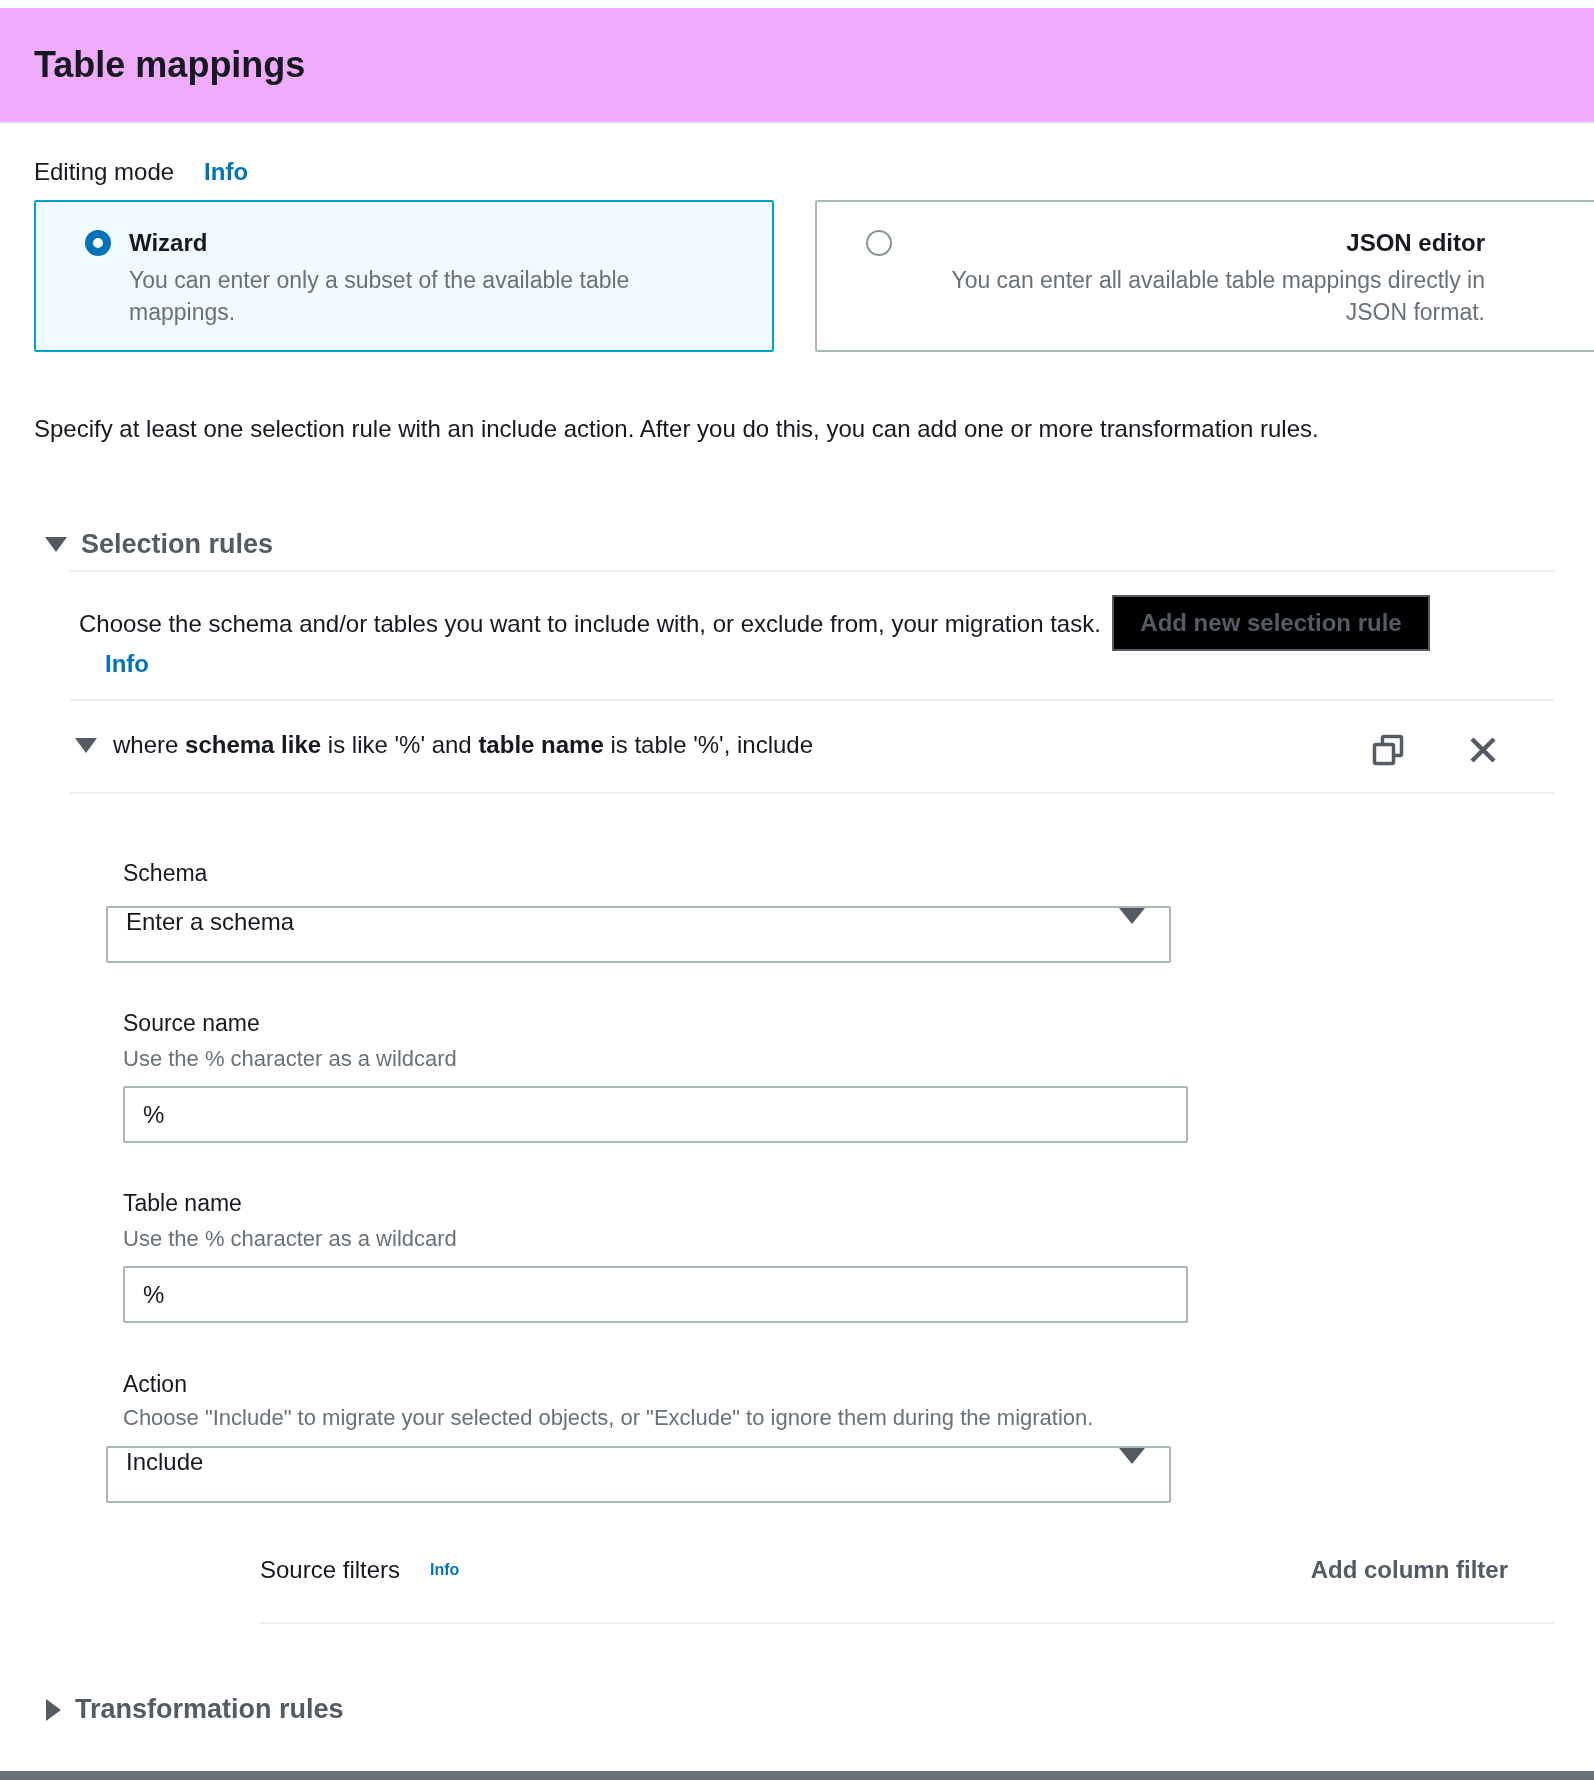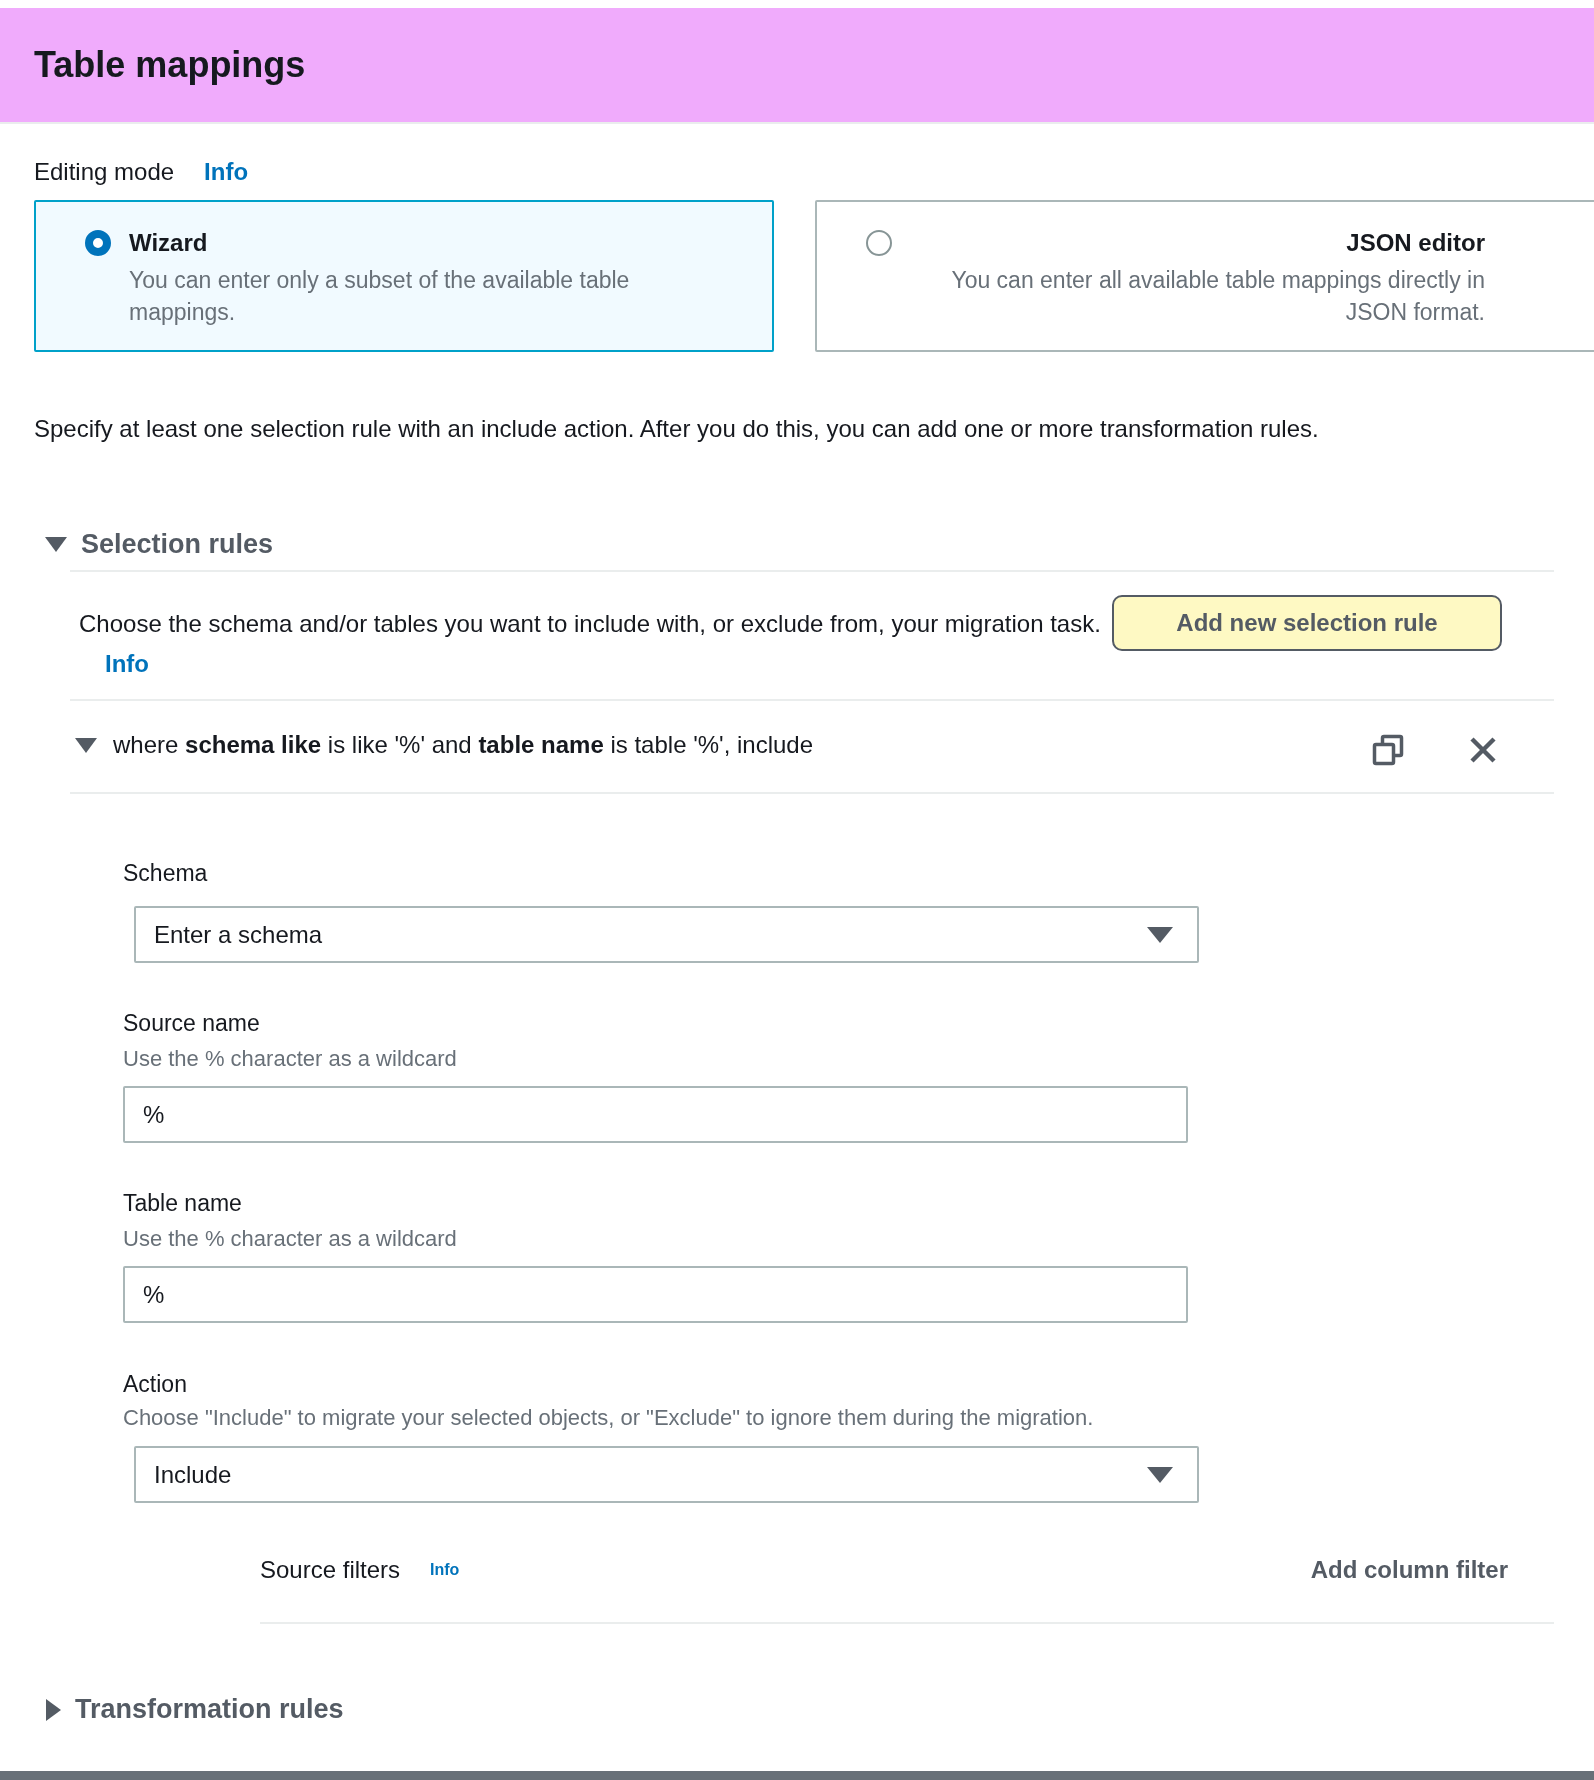--- a/index.html
+++ b/index.html
@@ -37,8 +37,8 @@
   .divider { position:absolute; height:2px; background:#eaeded; }
 
   .choose-block { position:absolute; left:79px; top:604px; width:1040px; font-size:24px; line-height:40px; color:#16191f; }
-  .add-rule-btn { position:absolute; left:1112px; top:595px; width:390px; height:56px; background:#fef9c3;
-    border:2px solid #545b64; border-radius:10px; color:#545b64; font-size:24px; font-weight:700;
+  .add-rule-btn { position:absolute; left:1112px; top:595px; width:318px; height:56px; background:#000000;
+    border:2px solid #545b64; border-radius:0; color:#545b64; font-size:24px; font-weight:700;
     font-family:"Liberation Sans", sans-serif; cursor:pointer; }
 
   

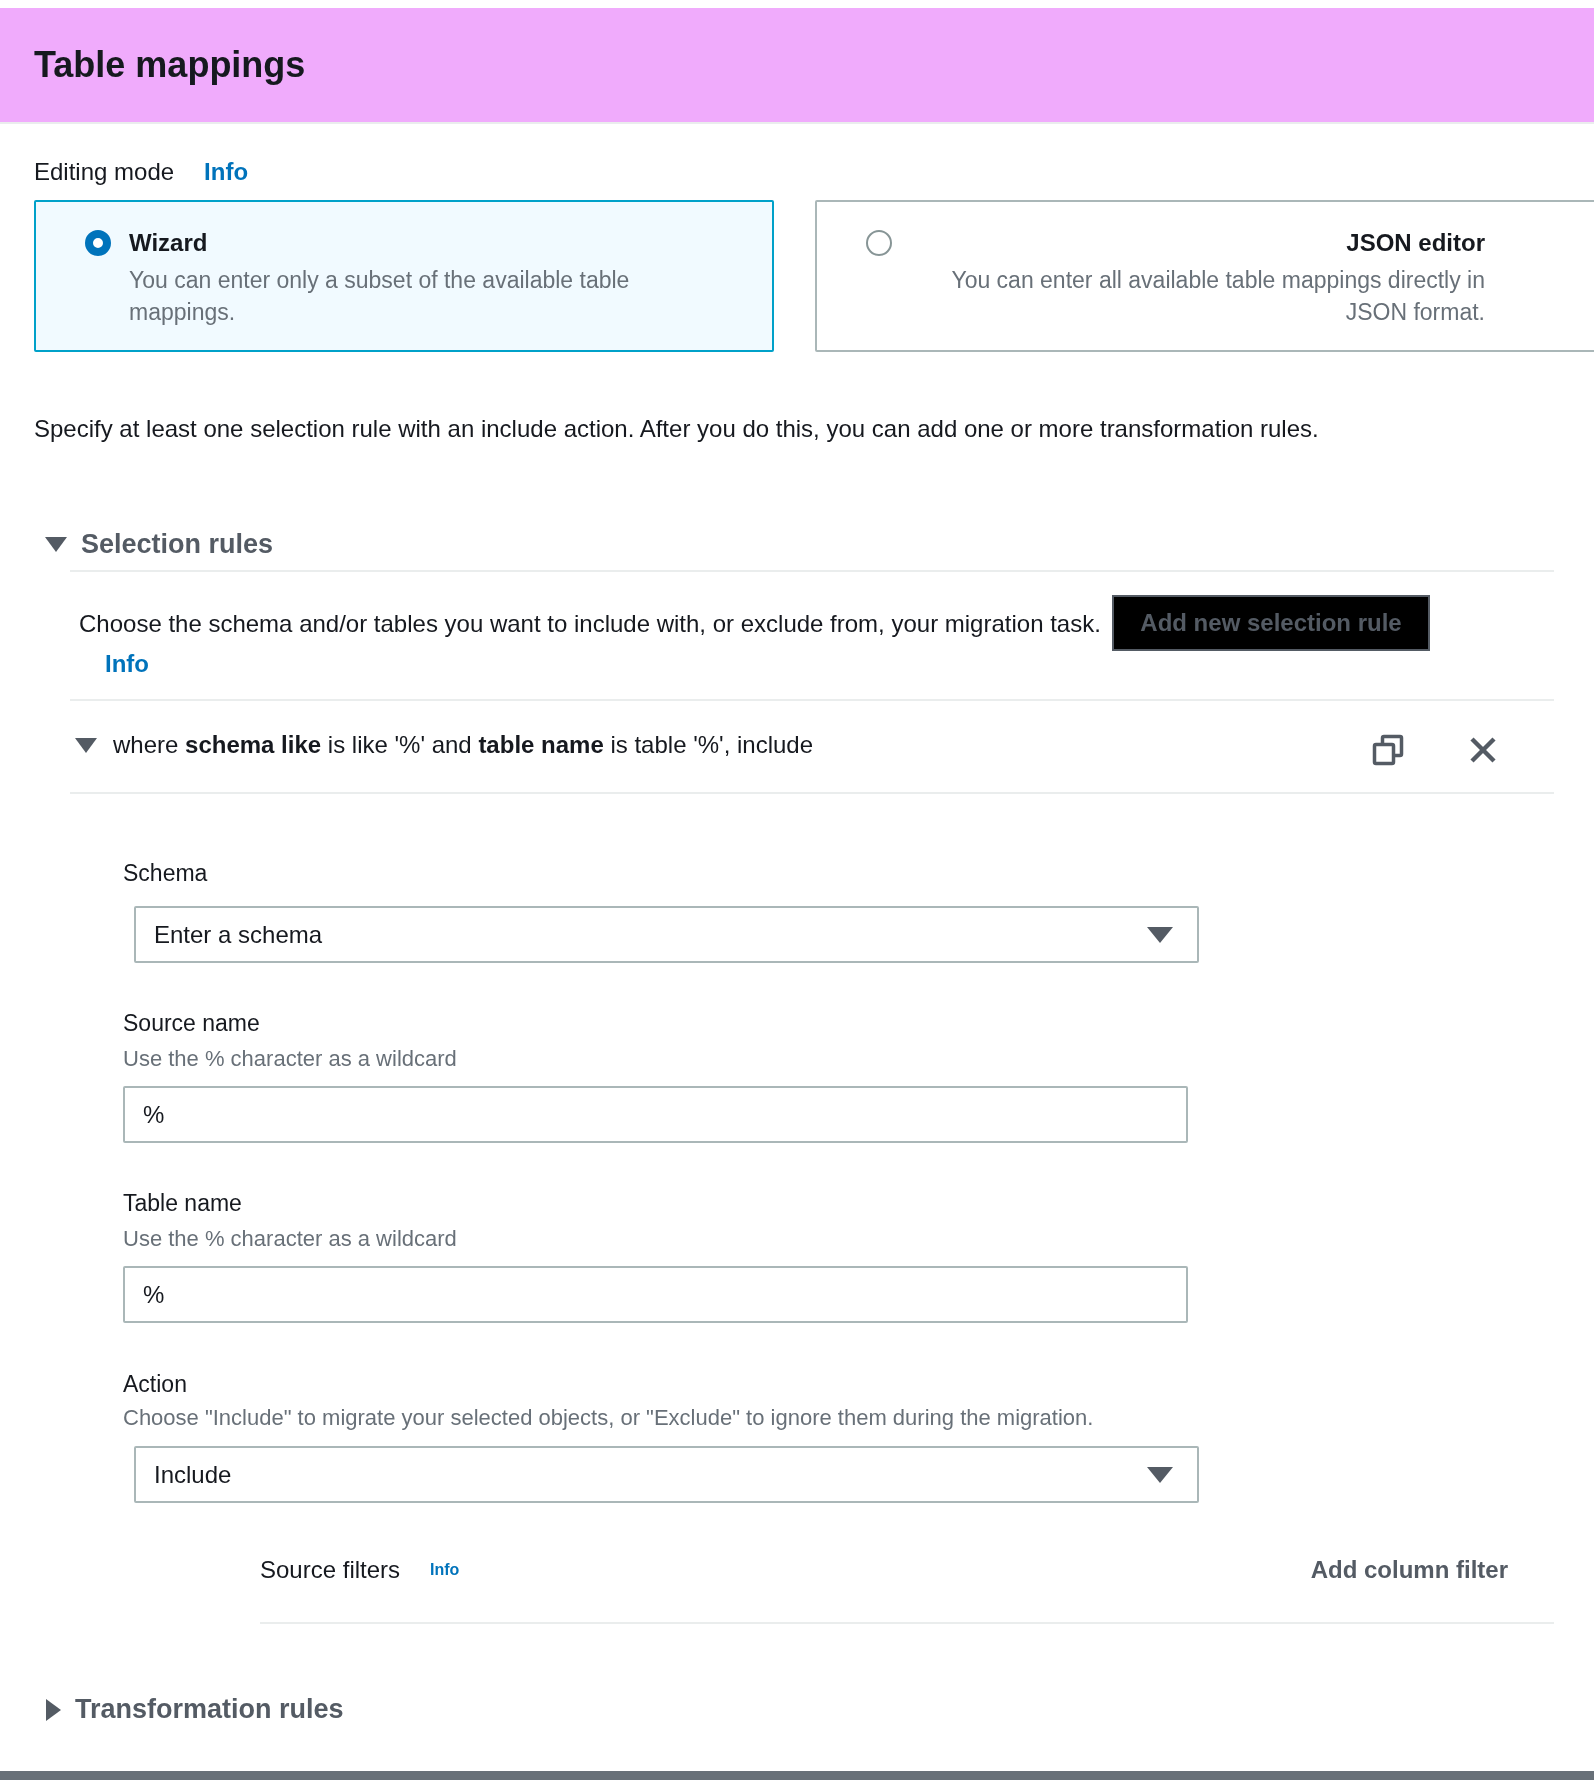--- a/index.html
+++ b/index.html
@@ -51,8 +51,8 @@
   
   .field-label { position:absolute; left:123px; font-size:23px; color:#16191f; }
   .field-help  { position:absolute; left:123px; font-size:22px; color:#687078; }
-  .select-box { position:absolute; left:134px; width:1065px; height:57px; border:2px solid #aab7b8; border-radius:2px;
-    background:#ffffff; display:flex; align-items:center; padding:0 24px 0 18px; cursor:pointer; }
+  .select-box { position:absolute; left:106px; width:1065px; height:57px; border:2px solid #aab7b8; border-radius:2px;
+    background:#ffffff; display:flex; padding:0 24px 0 18px; cursor:pointer; }
   .select-box .value { font-size:24px; color:#16191f; flex:1 1 auto; }
   .select-box .tri-dd { width:0; height:0; border-left:13px solid transparent; border-right:13px solid transparent; border-top:16px solid #545b64; }
   .text-input { position:absolute; left:123px; width:1065px; height:57px; border:2px solid #aab7b8; border-radius:2px;

